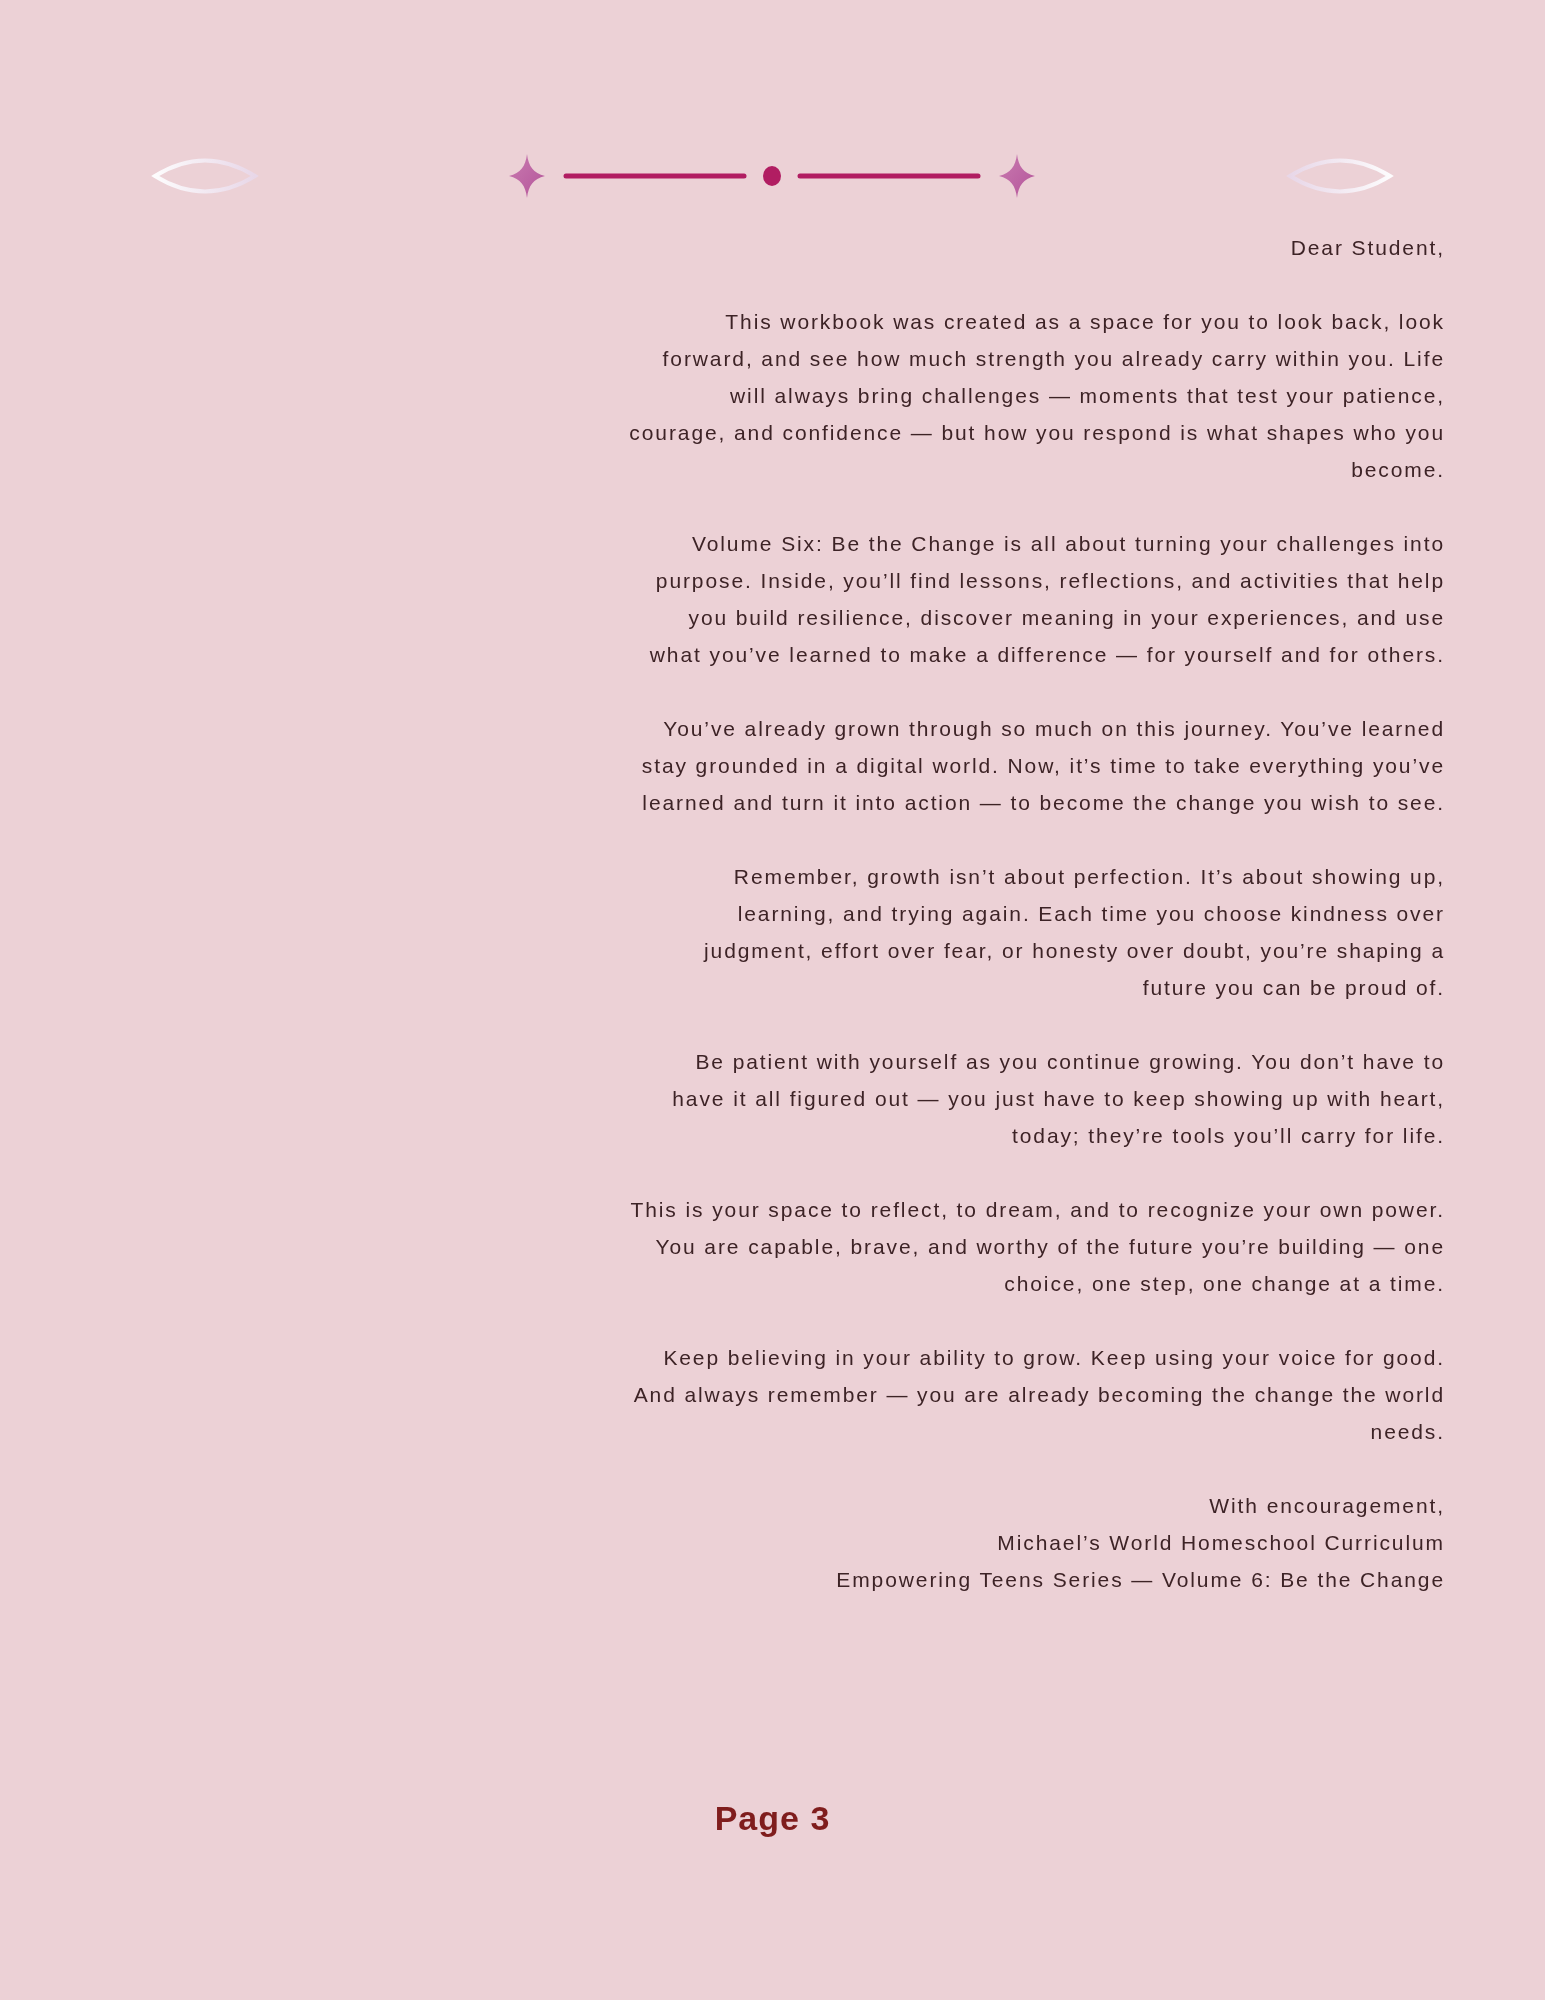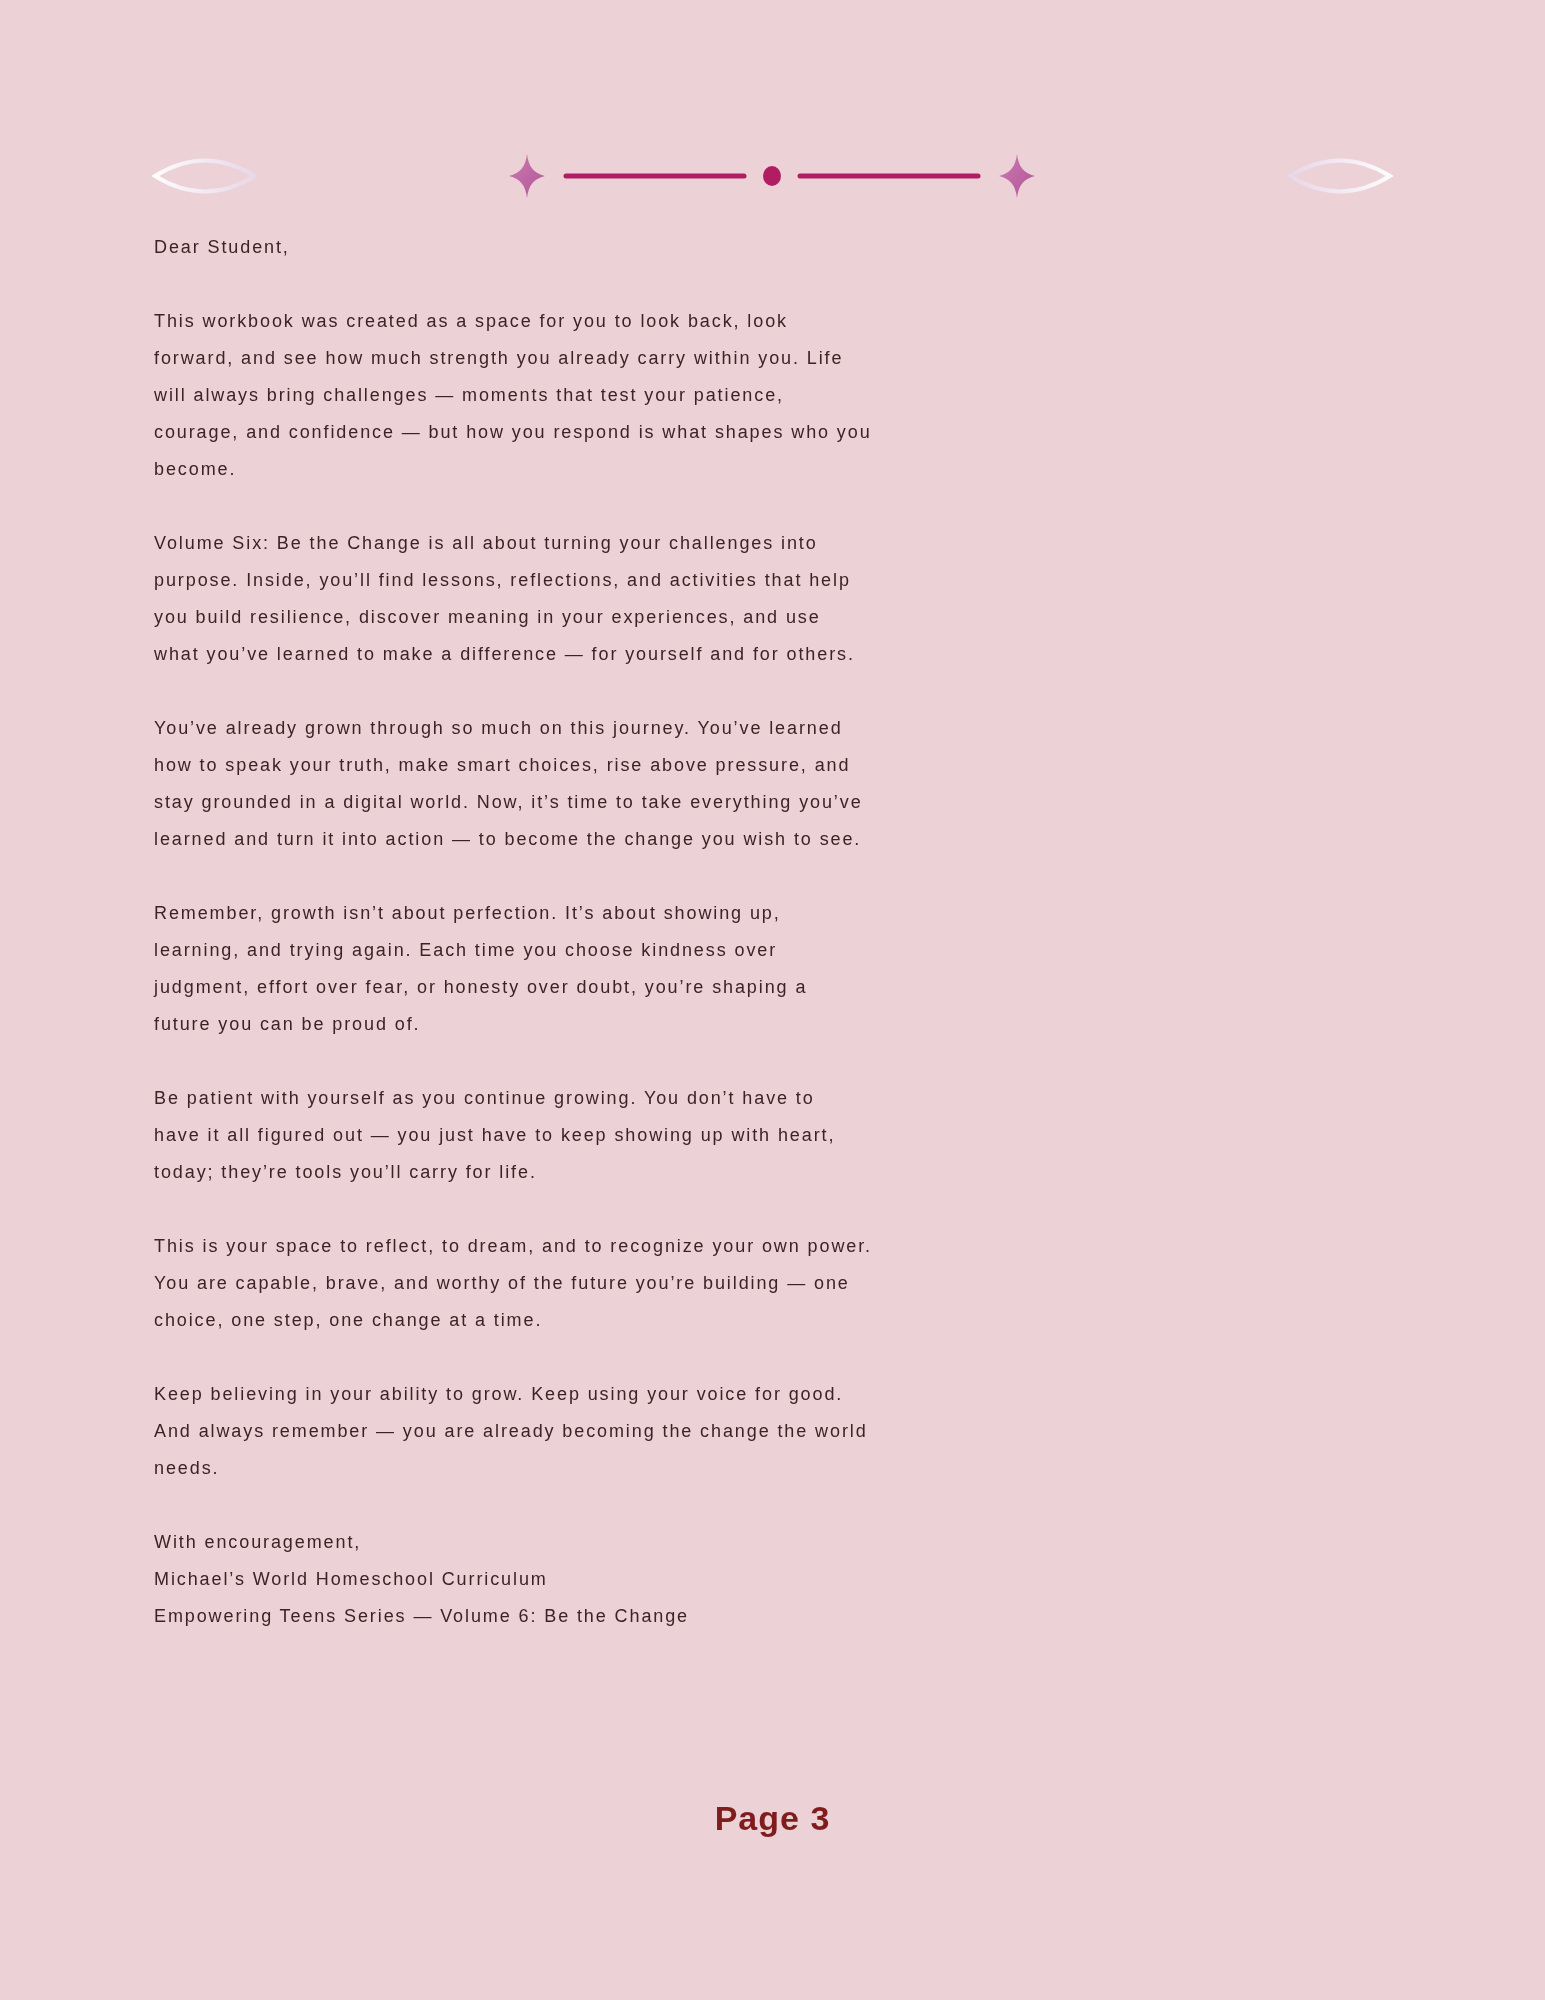--- a/index.html
+++ b/index.html
@@ -35,11 +35,12 @@
     padding: 0;
   }
   .line {
-    font-size: 18px;
+    font-size: 21px;
     line-height: 37px;
     letter-spacing: 1.9px;
     white-space: nowrap;
     font-weight: 400;
+    text-align: right;
   }
   .greeting {
     margin: 0 0 37px 0;

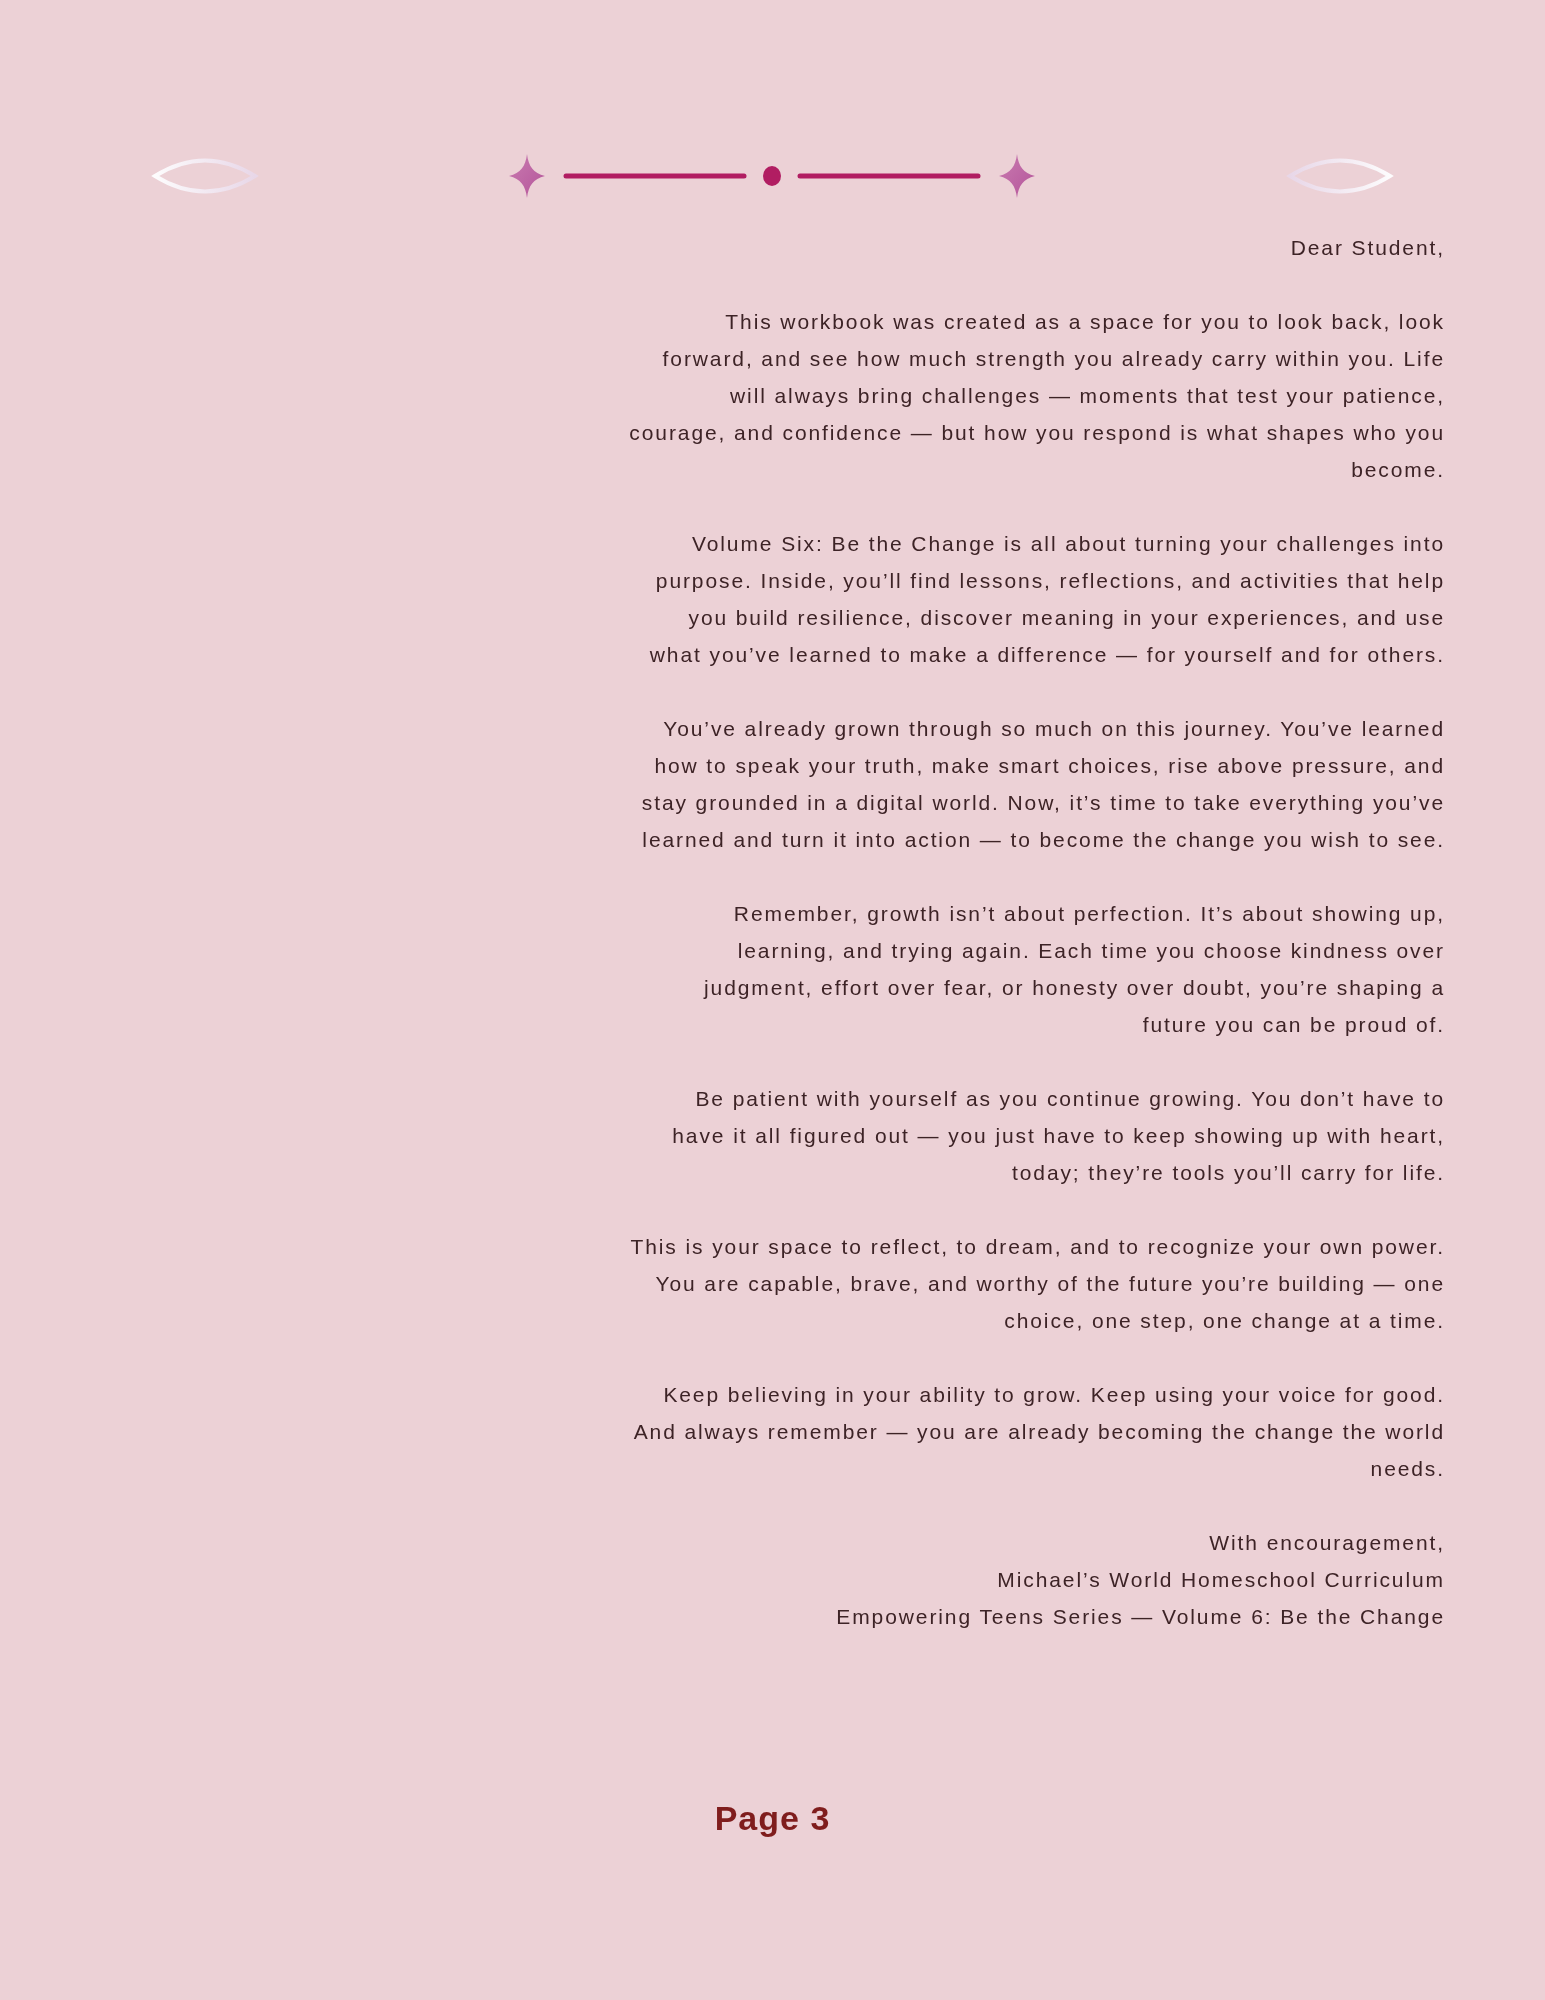--- a/index.html
+++ b/index.html
@@ -129,7 +129,6 @@
         </div>
         <div class="para">
           <div class="line">You’ve already grown through so much on this journey. You’ve learned</div>
-          <div class="line">how to speak your truth, make smart choices, rise above pressure, and</div>
           <div class="line">stay grounded in a digital world. Now, it’s time to take everything you’ve</div>
           <div class="line">learned and turn it into action — to become the change you wish to see.</div>
         </div>

